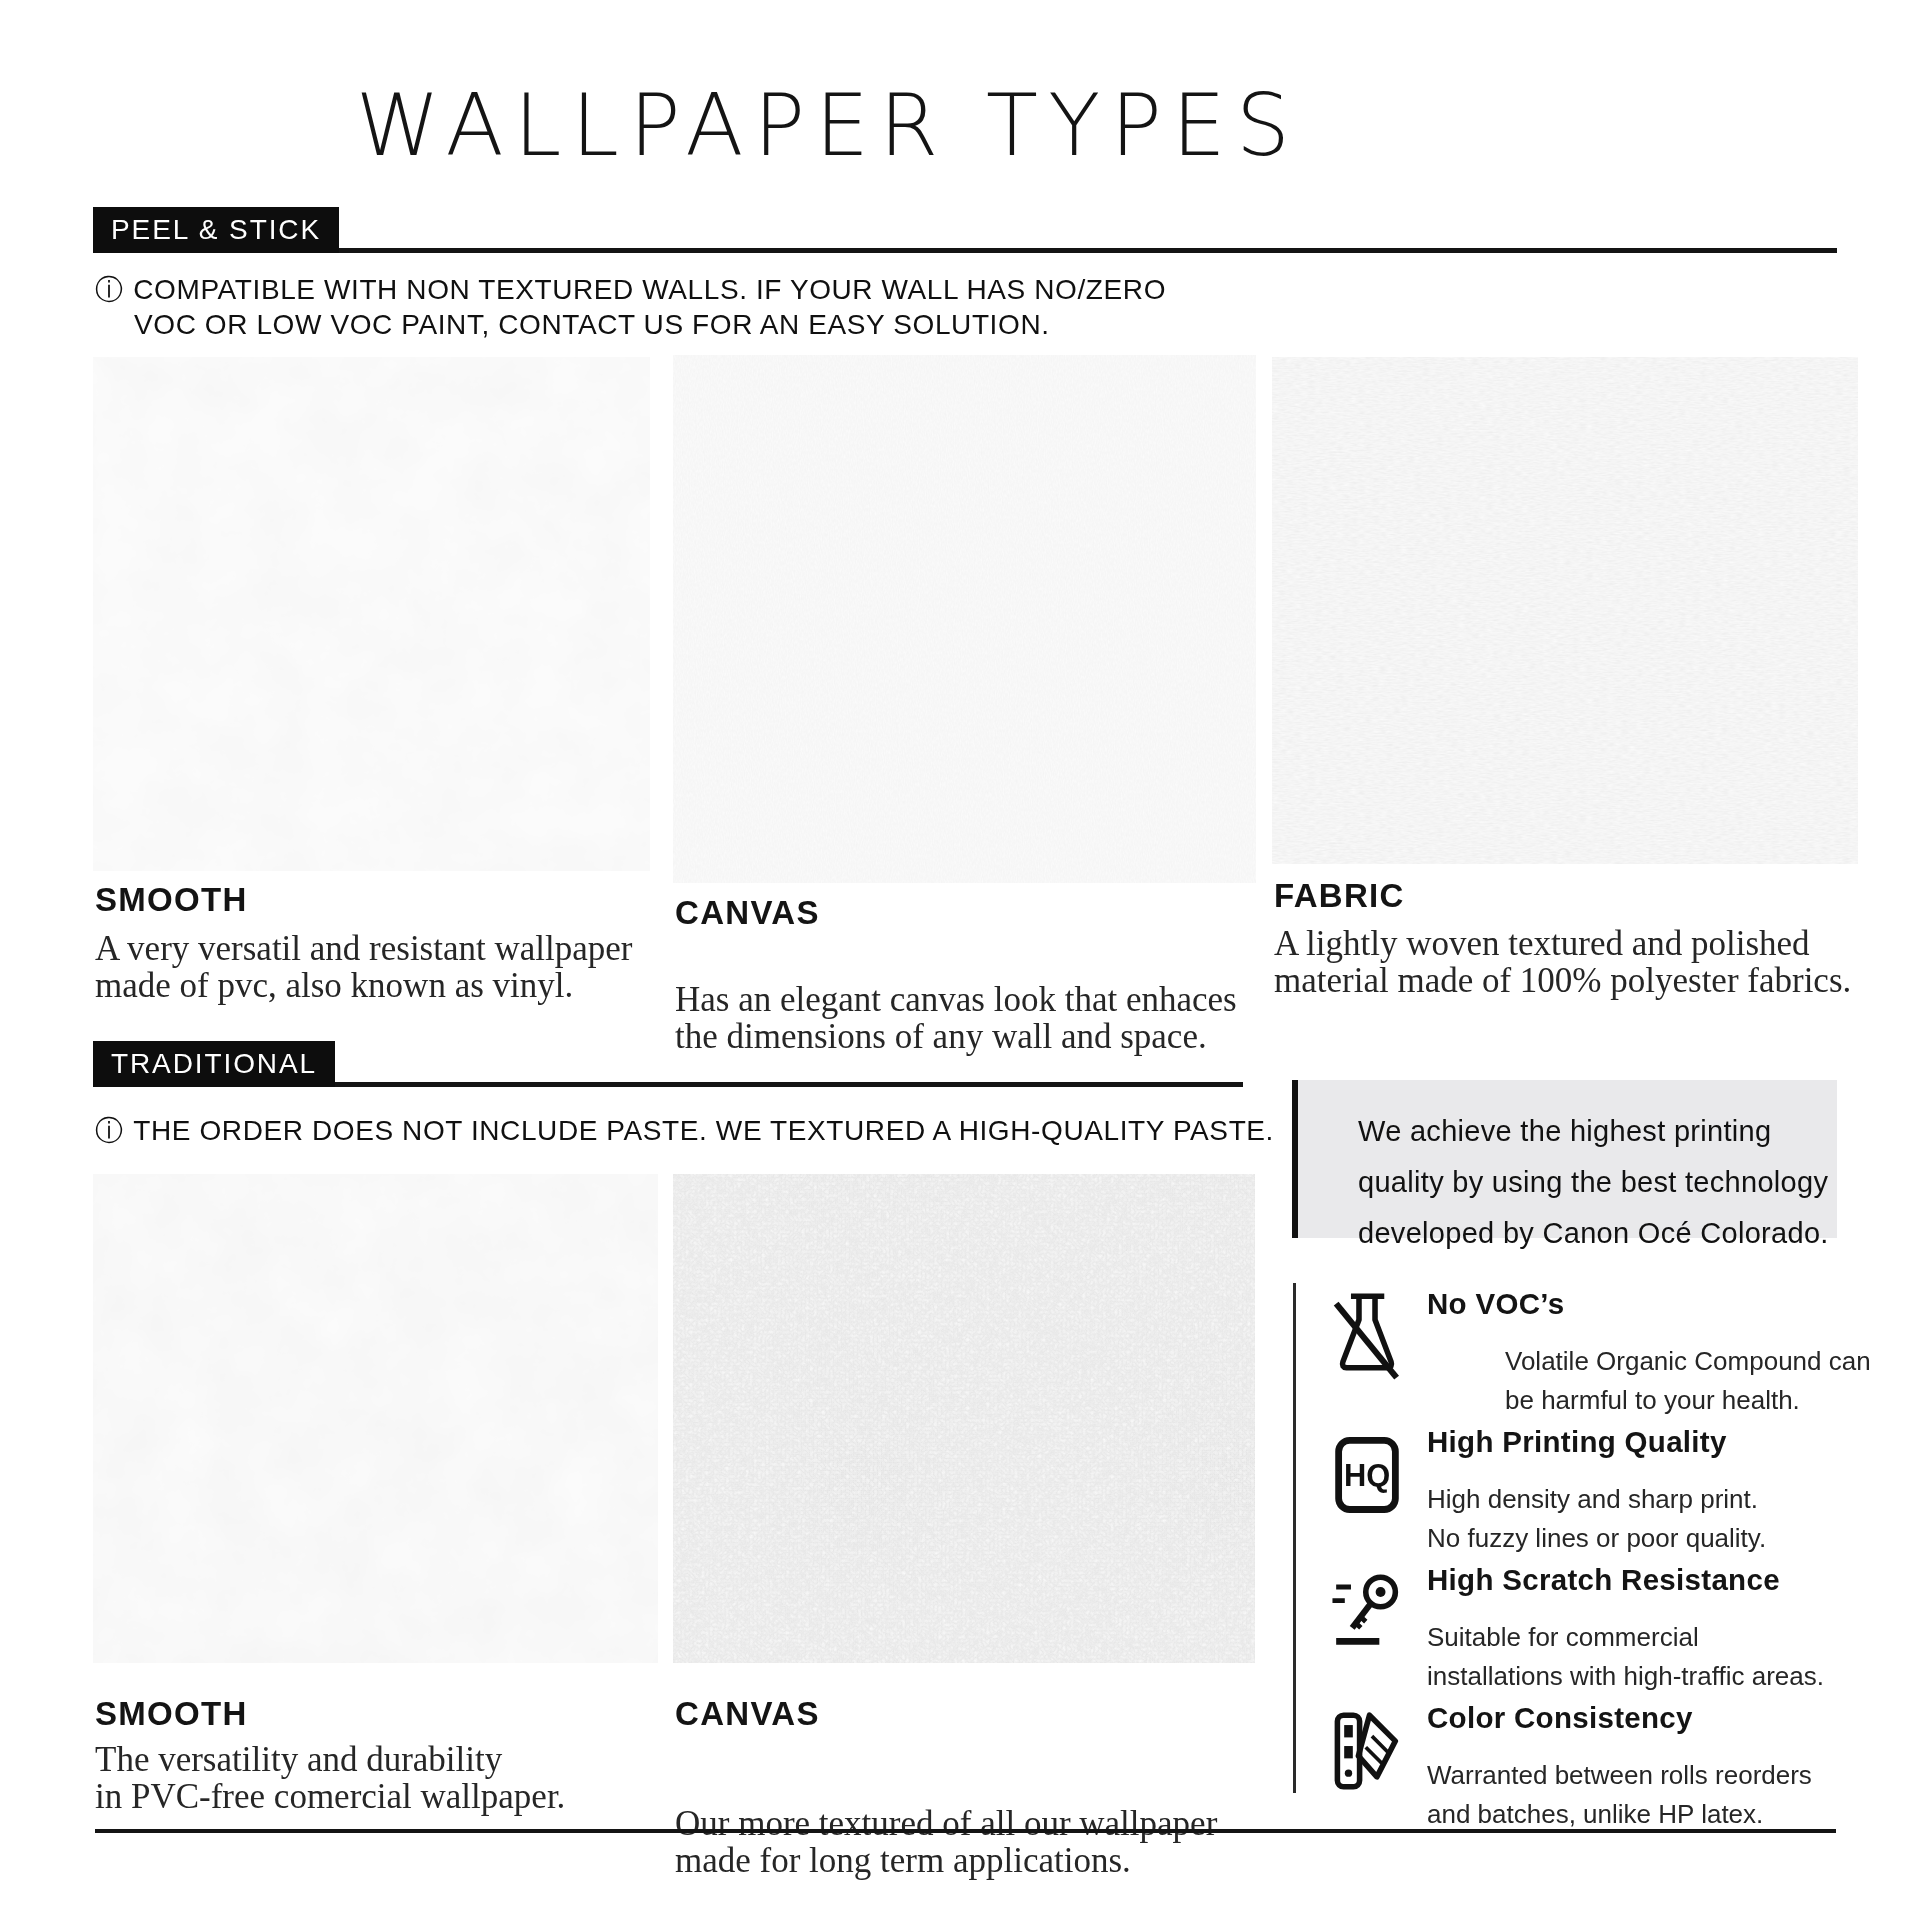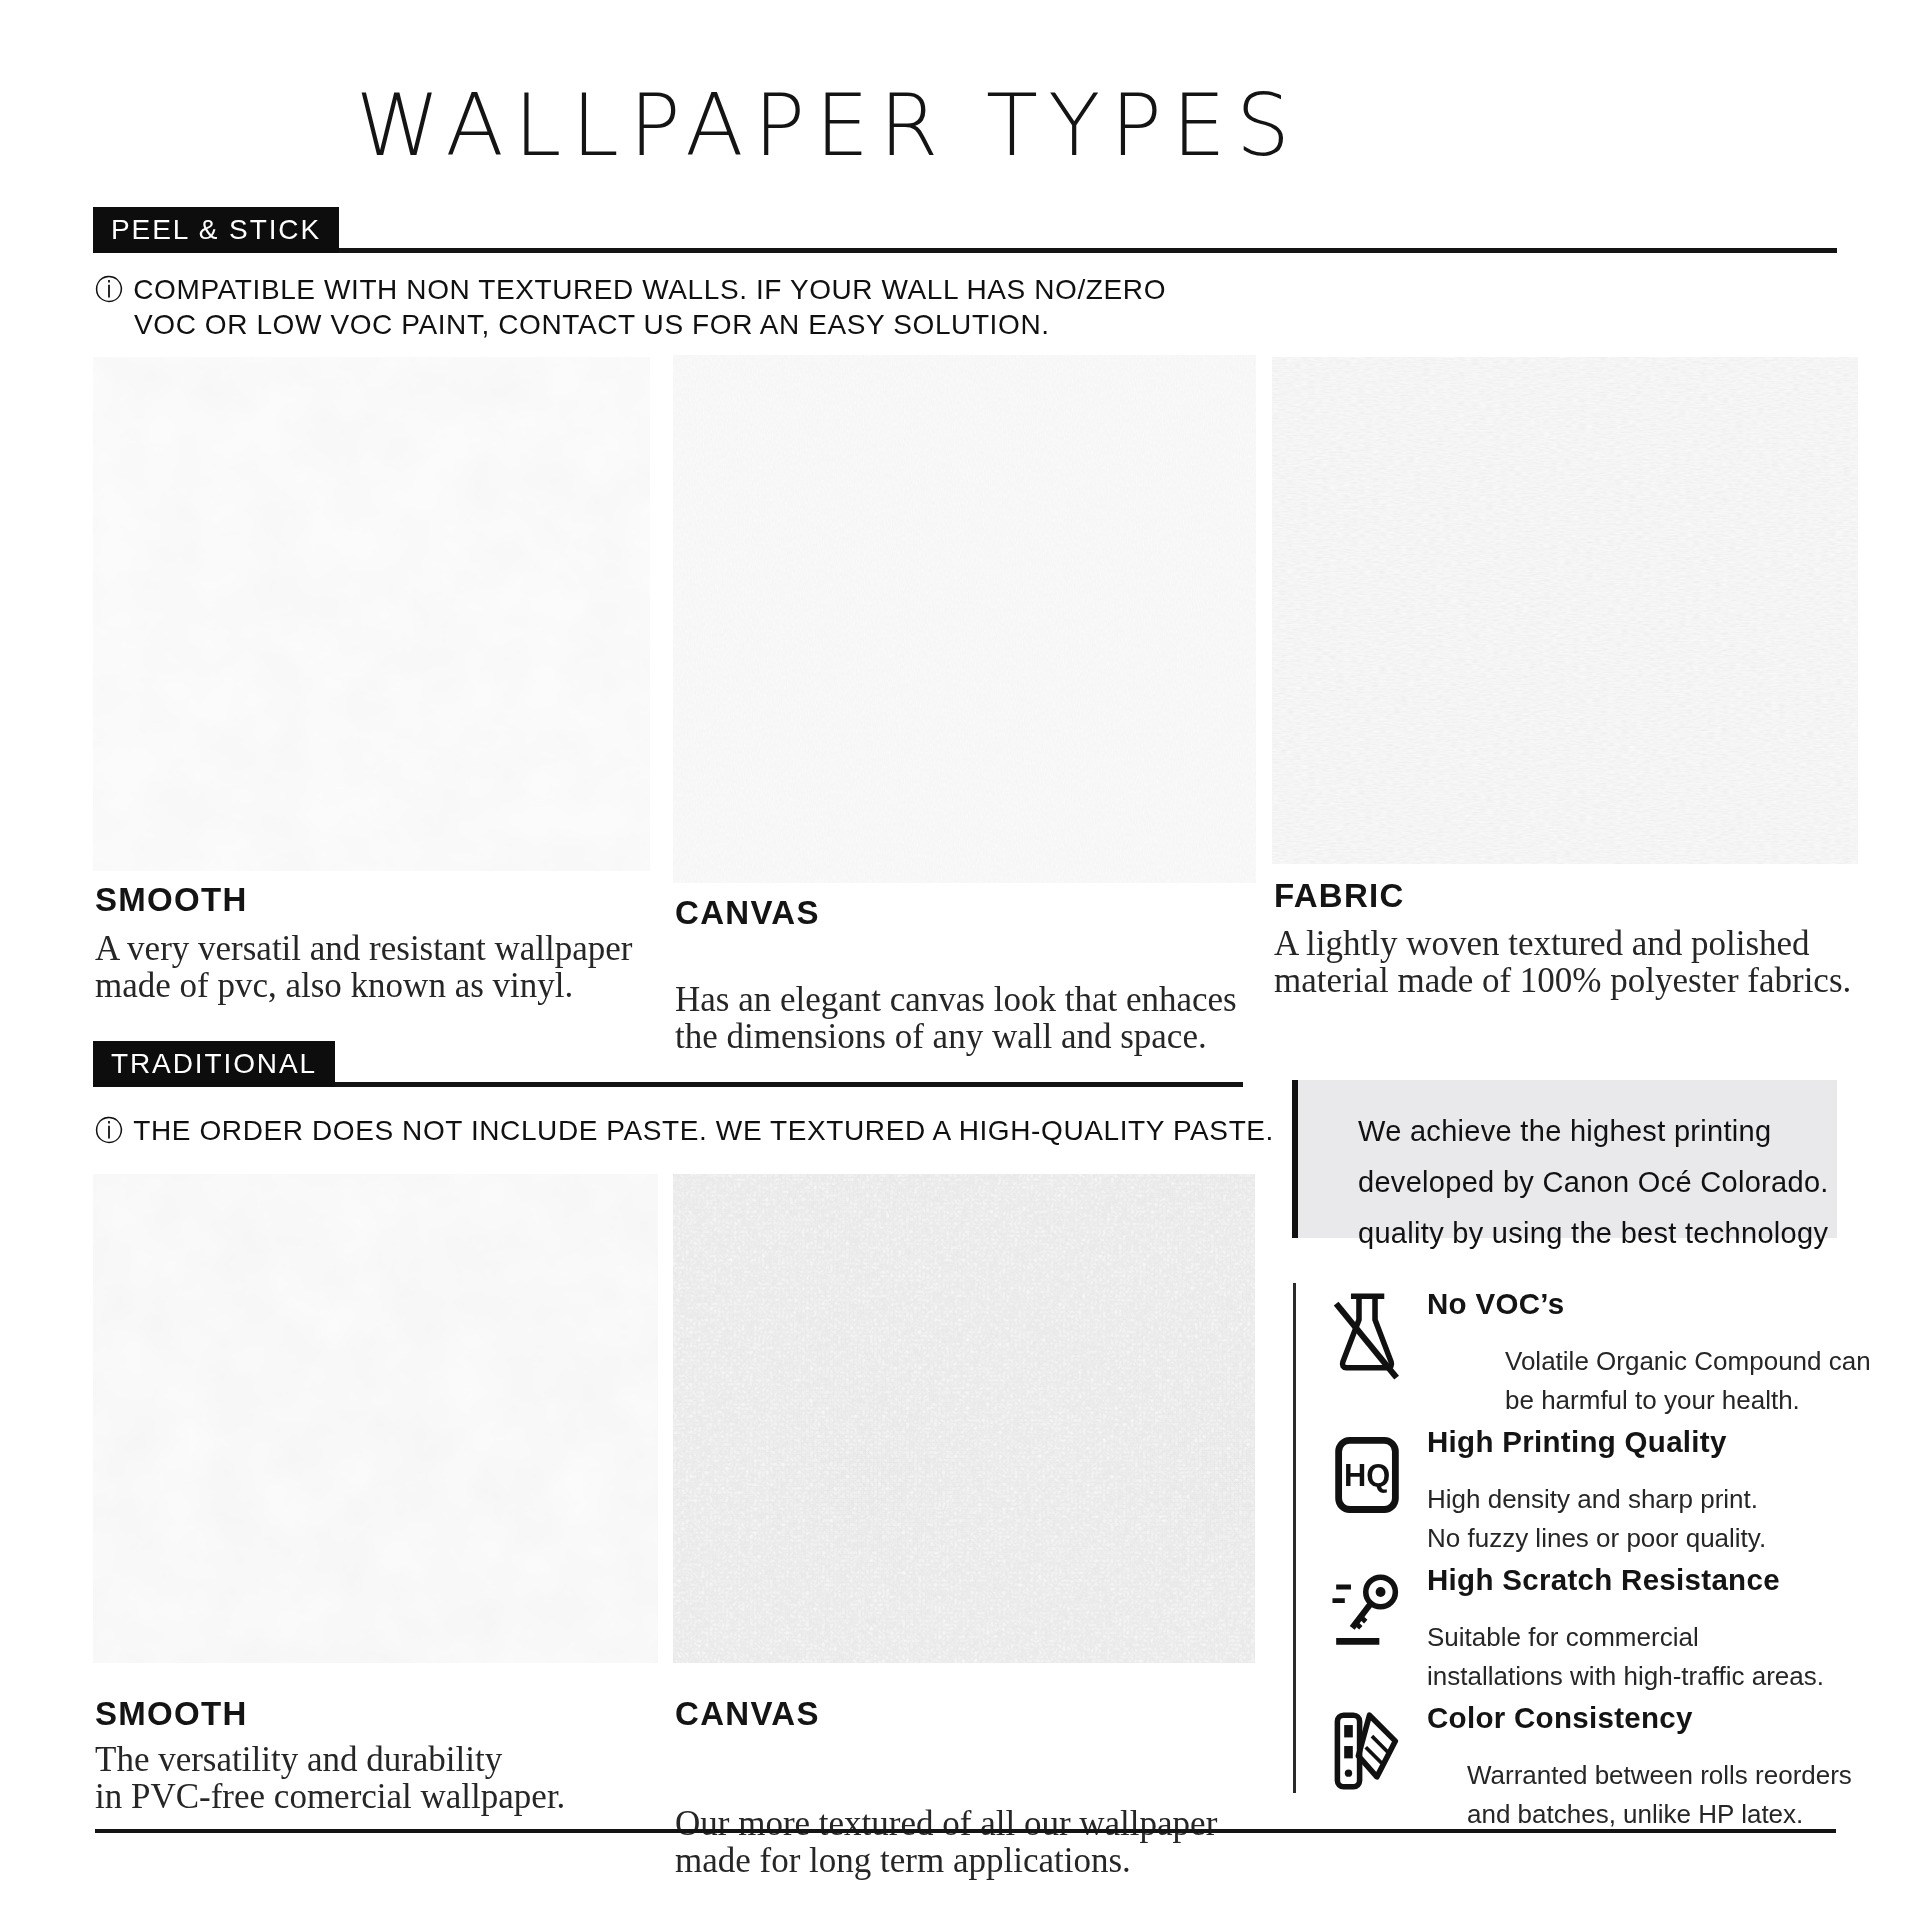--- a/index.html
+++ b/index.html
@@ -195,8 +195,8 @@
   <div class="abs qbox" style="left:1292px;top:1080px;">
     <div class="qbox-inner">
       <div>We achieve the highest printing</div>
+      <div>quality by using the best technology</div>
       <div>developed by Canon Océ Colorado.</div>
-      <div>quality by using the best technology</div>
     </div>
   </div>
 

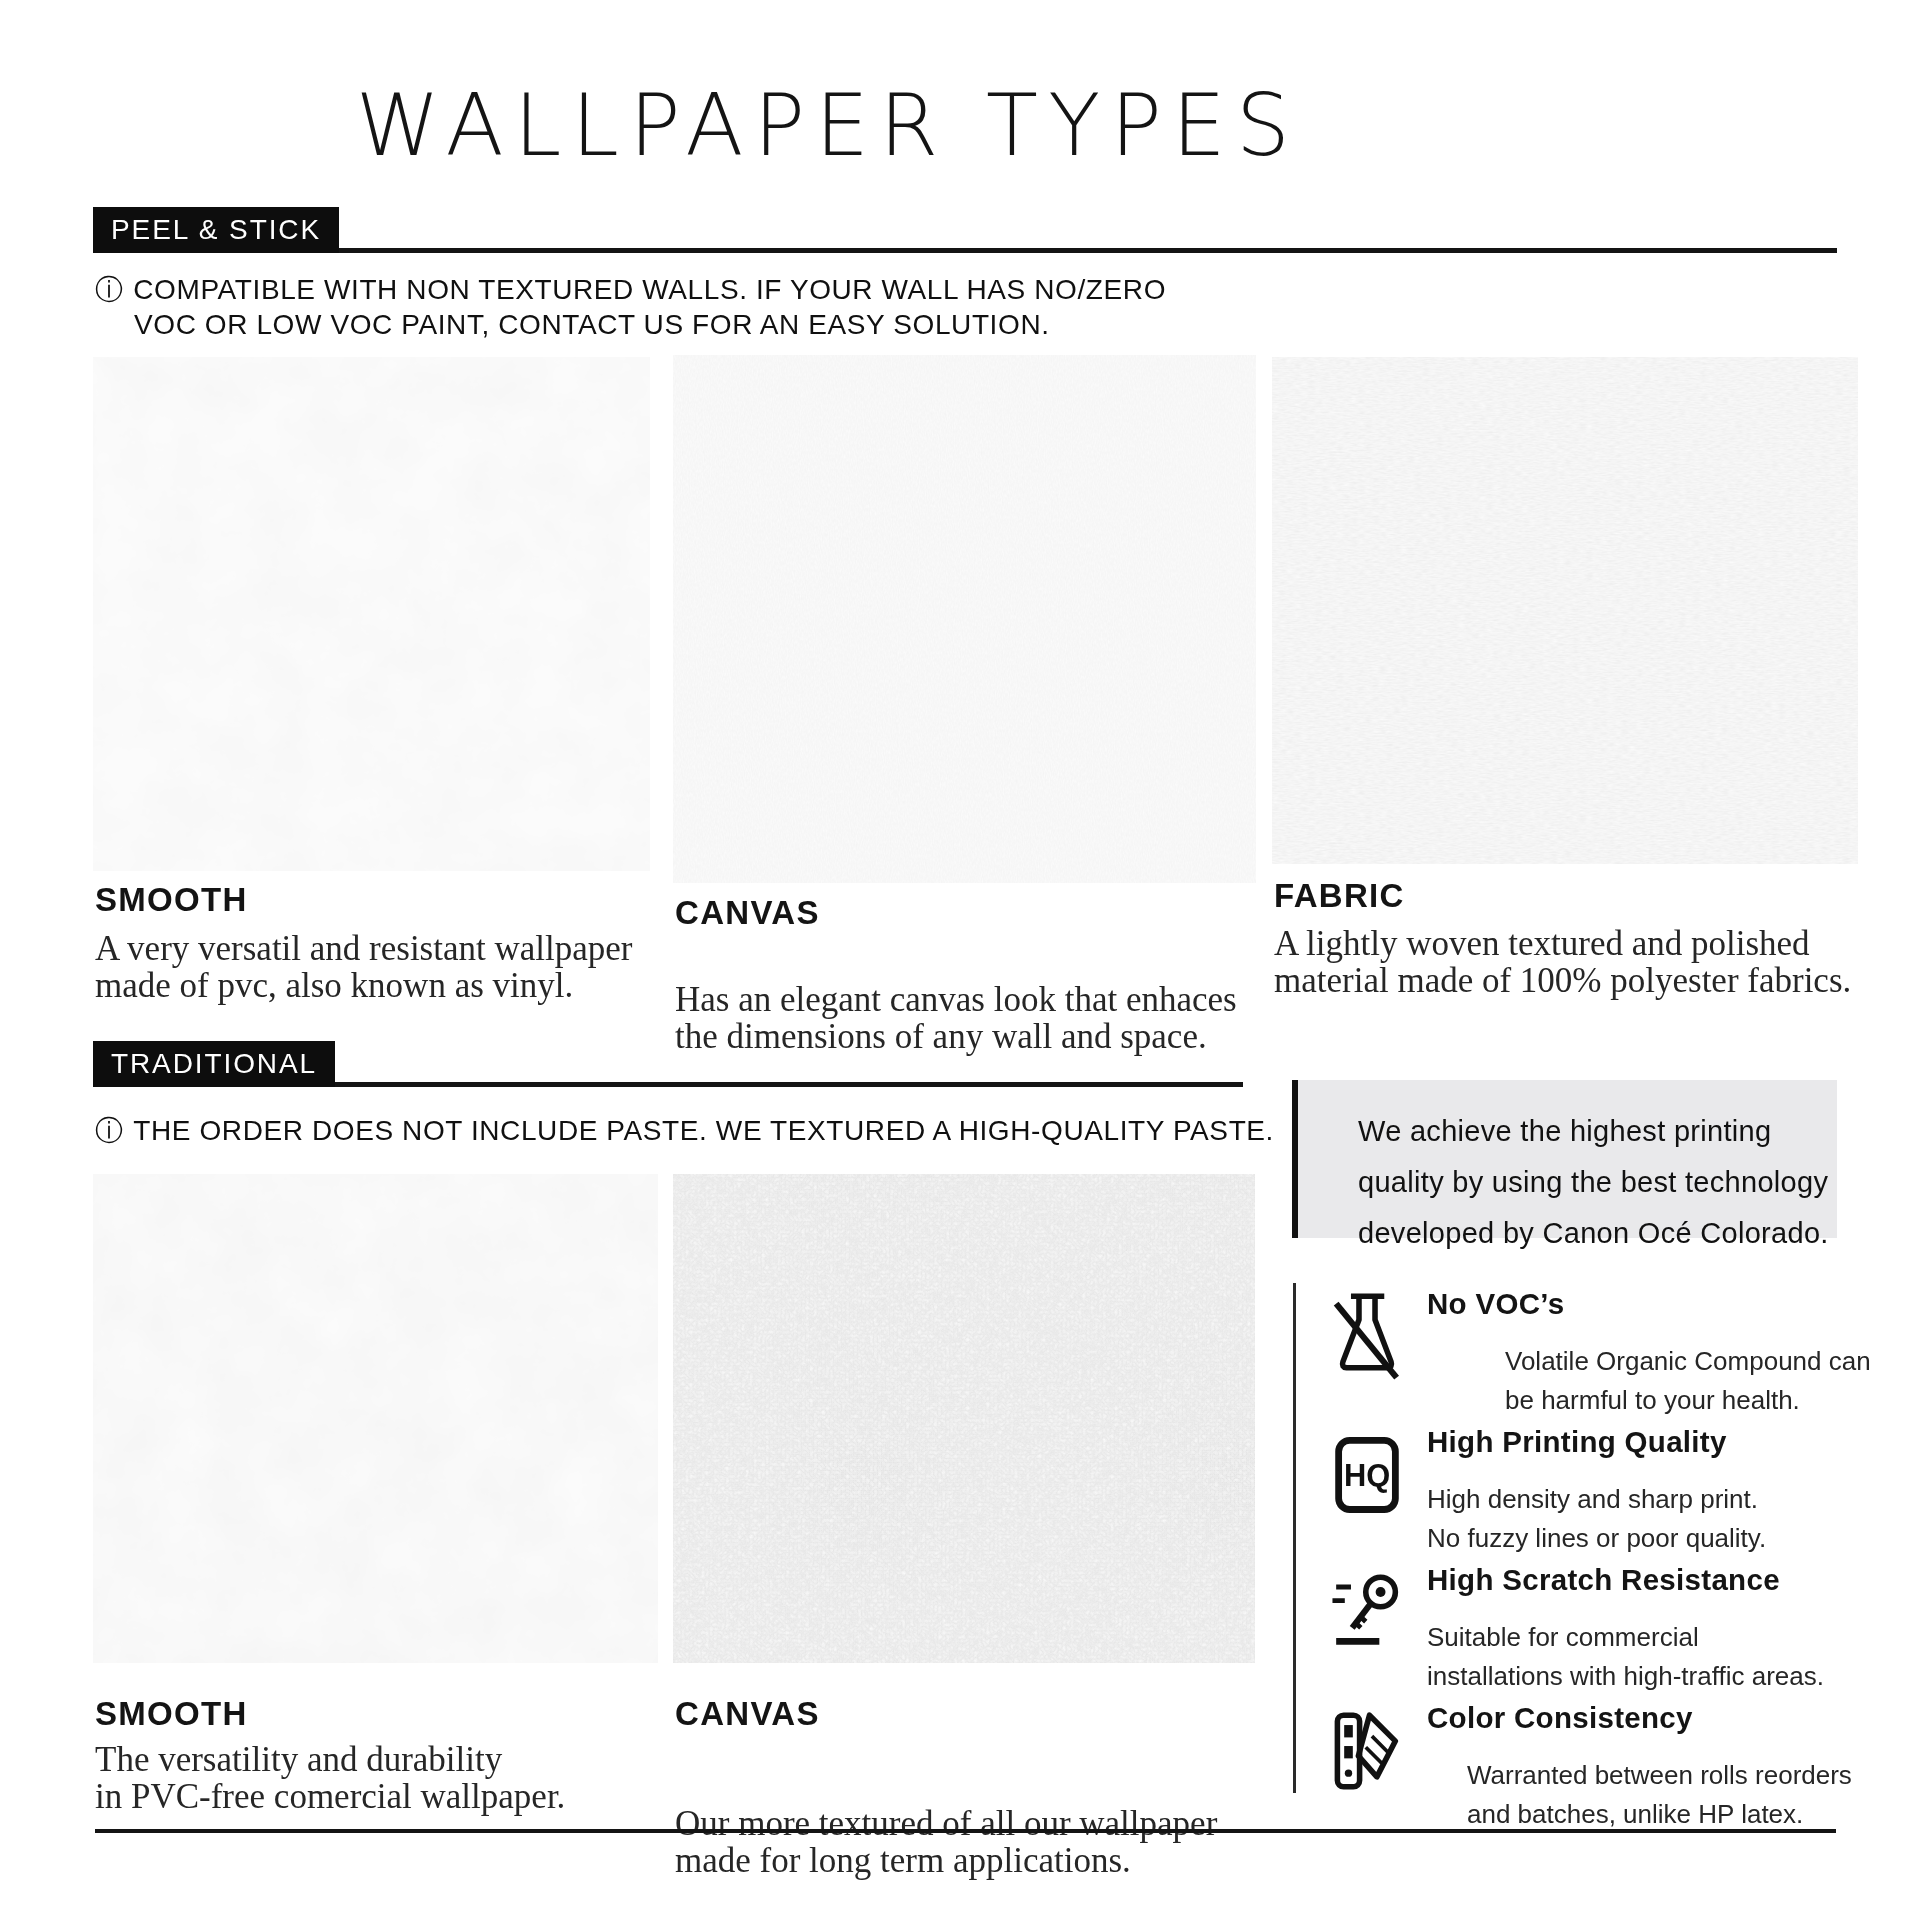--- a/index.html
+++ b/index.html
@@ -246,7 +246,7 @@
     <path d="M58 78 L84 104 M68 60 L96 88" stroke="#111" stroke-width="6"></path>
   </svg>
   <div class="abs feat-title" style="left:1427px;top:1701px;">Color Consistency</div>
-  <div class="abs feat-desc" style="left:1427px;top:1756px;margin-left:40px;">
+  <div class="abs feat-desc" style="left:1427px;top:1756px;">
     <div>Warranted between rolls reorders</div>
     <div>and batches, unlike HP latex.</div>
   </div>

